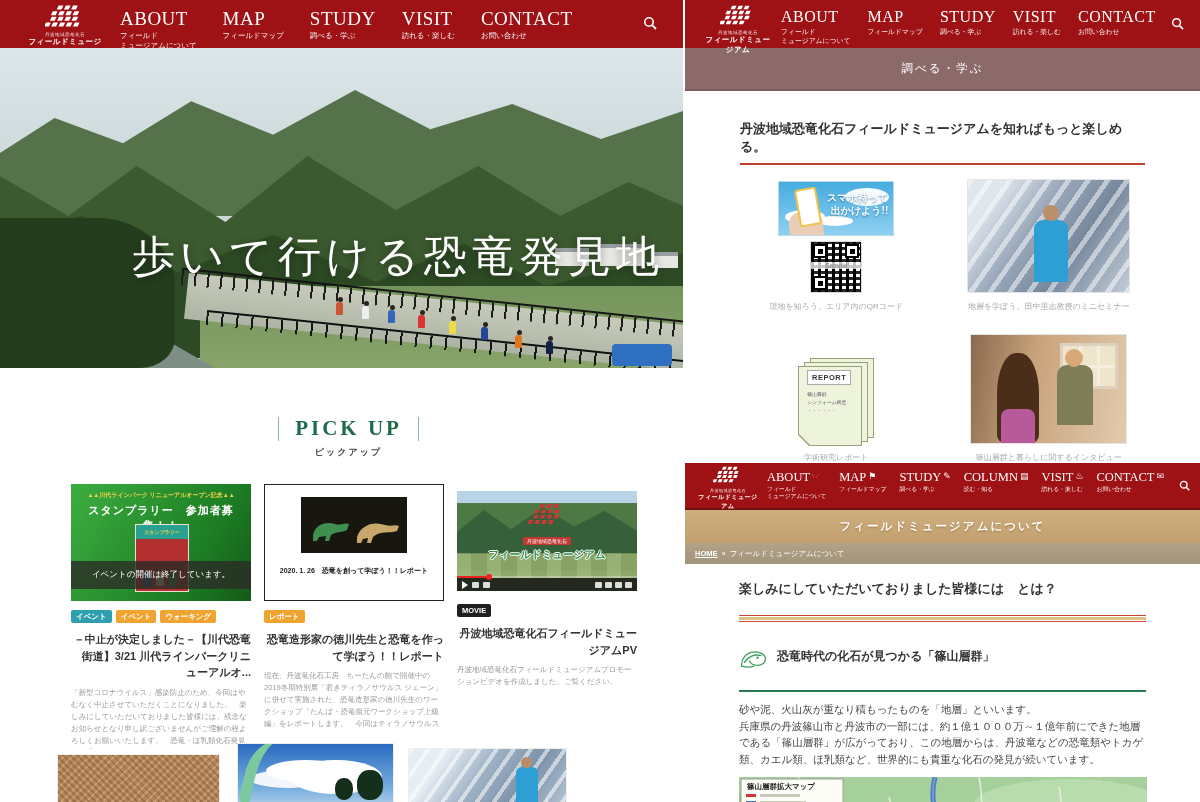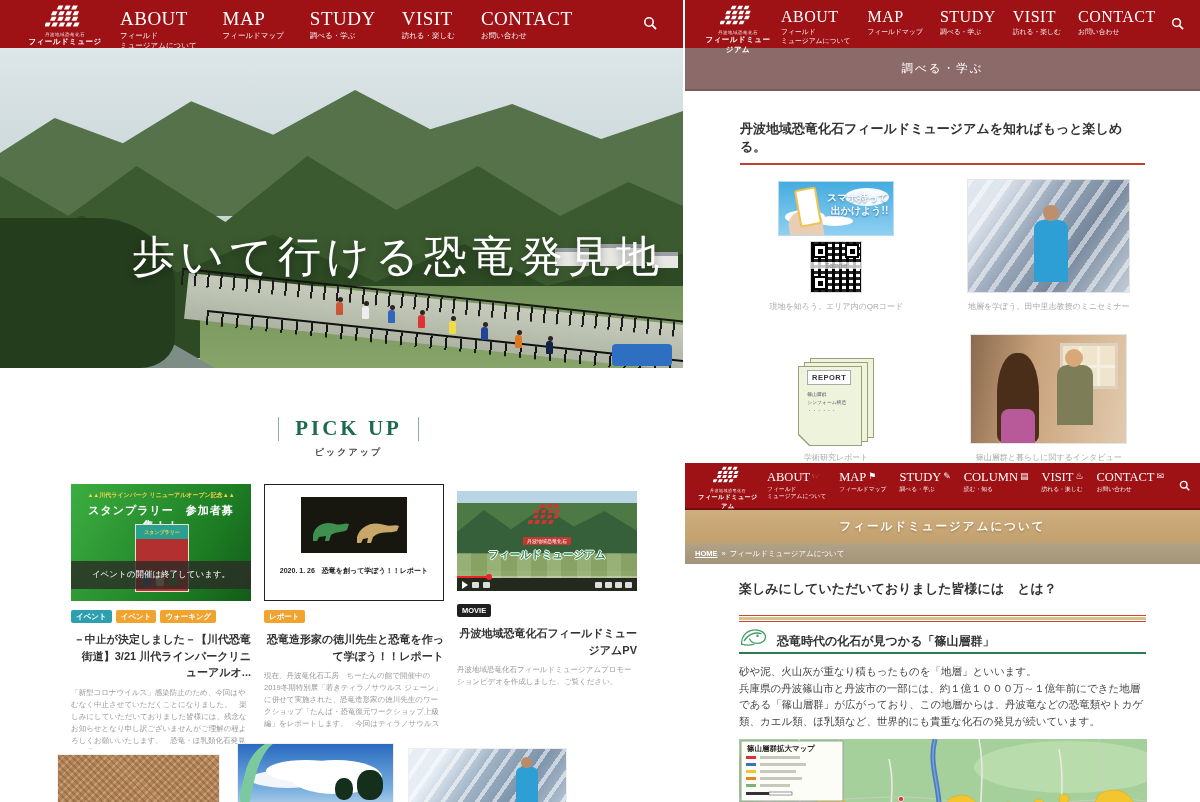--- a/index.html
+++ b/index.html
@@ -177,7 +177,7 @@
   .about-body{padding:0 54px;}
   .about-h{margin-top:16px;font-size:13px;font-weight:bold;color:#333;padding-bottom:6px;}
   .h-rule{height:7px;background:linear-gradient(#cc4433 0 1px,#fff 1px 2px,#d9c28a 2px 5px,#fff 5px 6px,#cc4433 6px 7px);}
-  .subhead{display:flex;align-items:flex-end;gap:8px;margin-top:4px;padding-bottom:2px;border-bottom:2px solid #2b7a52;}
+  .subhead{display:flex;align-items:flex-start;gap:8px;margin-top:26px;padding-bottom:18px;border-bottom:2px solid #2b7a52;}
   .sub-t{font-size:12px;font-weight:bold;color:#333;}
   .about-p{margin:9px 0 0;font-size:10.5px;color:#444;line-height:1.6;}
   .map-wrap{margin-top:9px;width:408px;}

